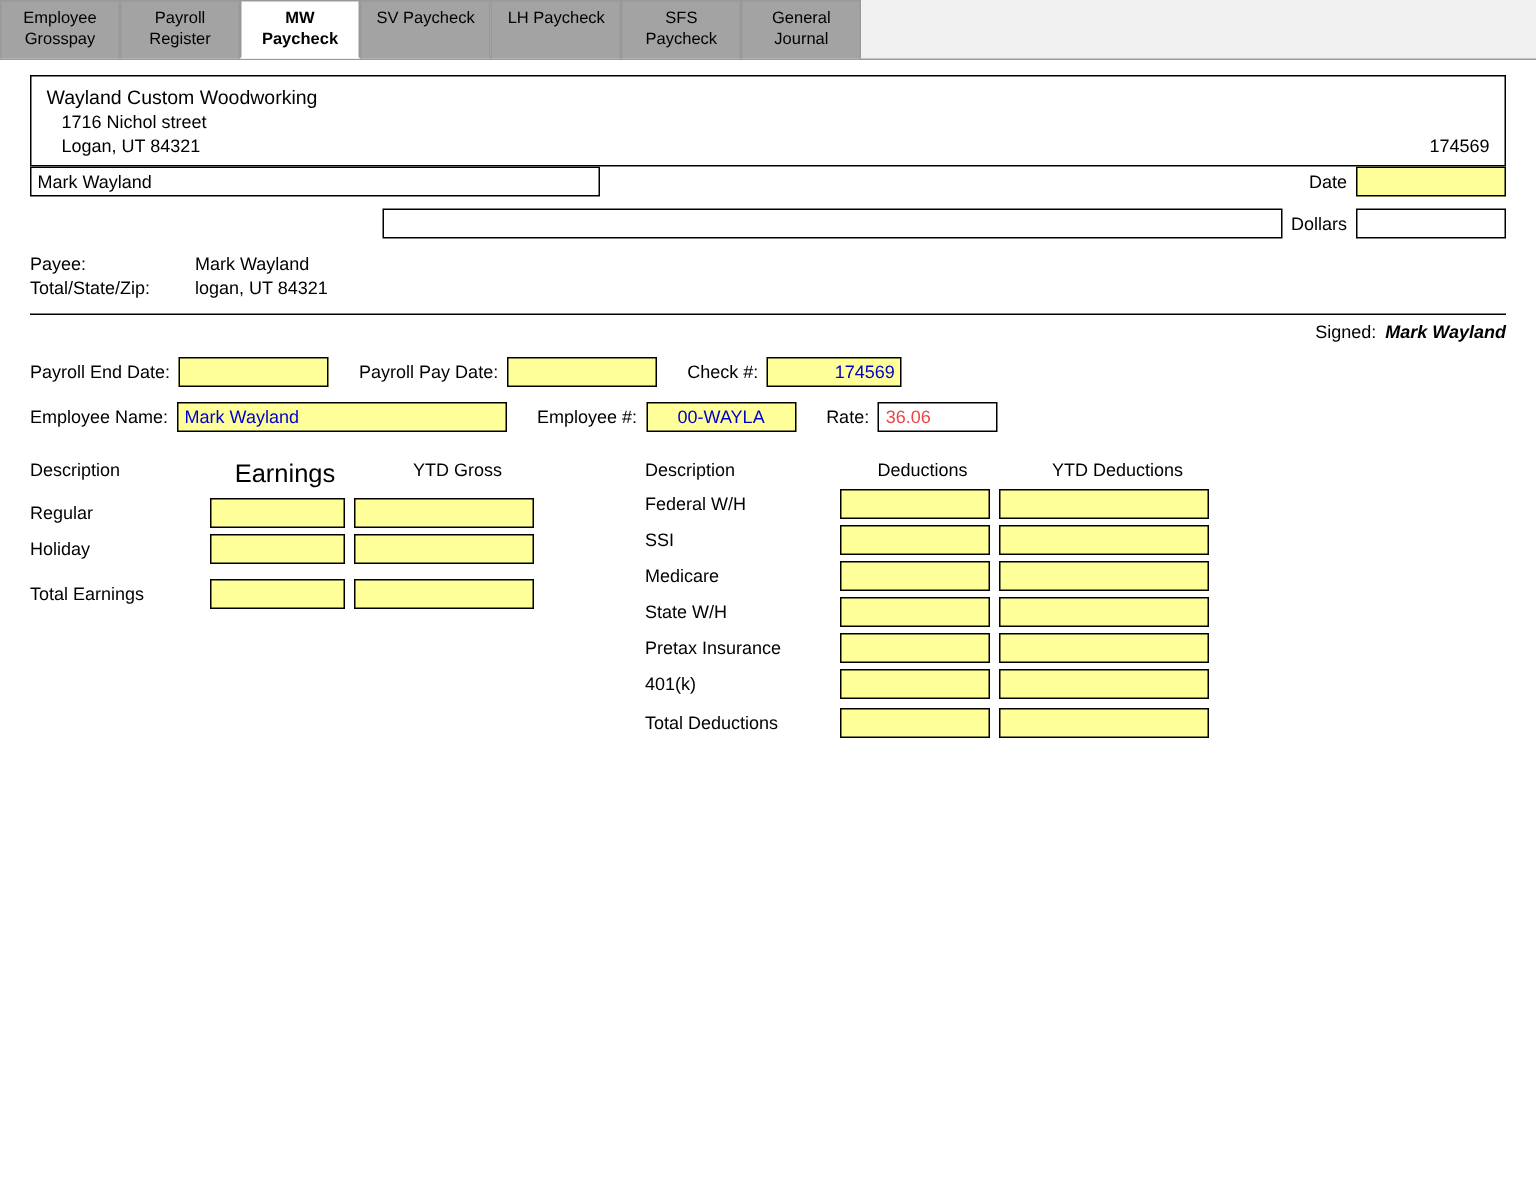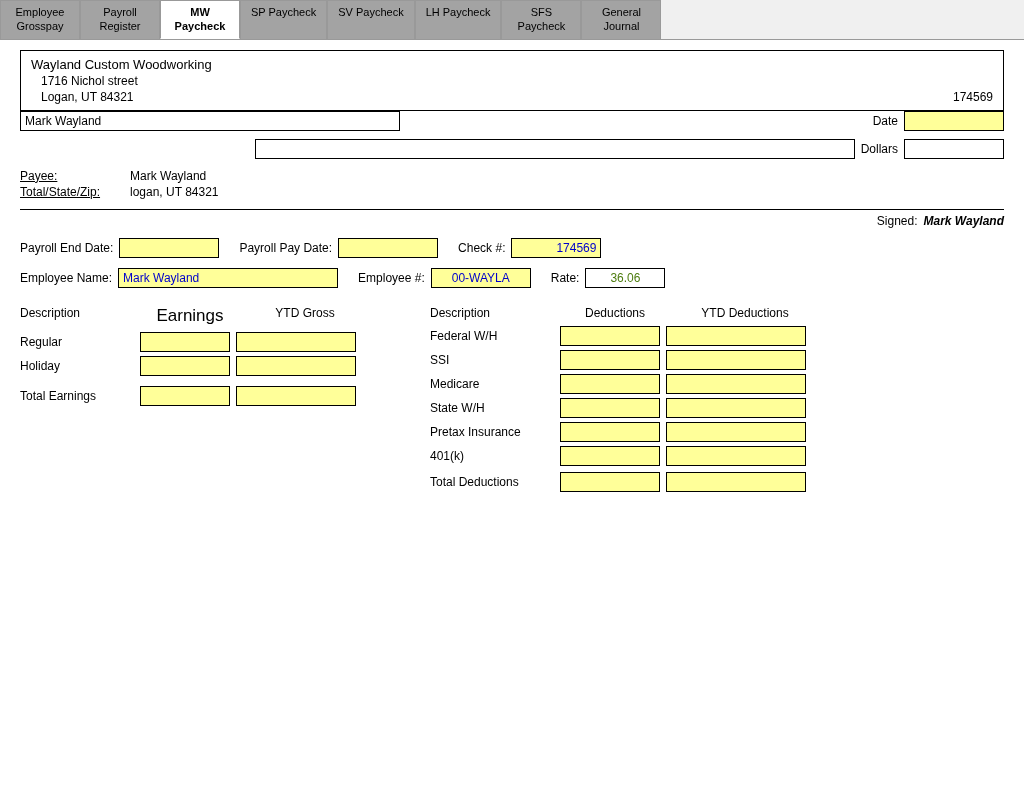--- a/index.html
+++ b/index.html
@@ -205,7 +205,6 @@
 Register</div>
     <div class="tab active" style="white-space: pre-line;">MW
 Paycheck</div>
-    <div class="tab" style="white-space: pre-line;">SP Paycheck</div>
     <div class="tab" style="white-space: pre-line;">SV Paycheck</div>
     <div class="tab" style="white-space: pre-line;">LH Paycheck</div>
     <div class="tab" style="white-space: pre-line;">SFS

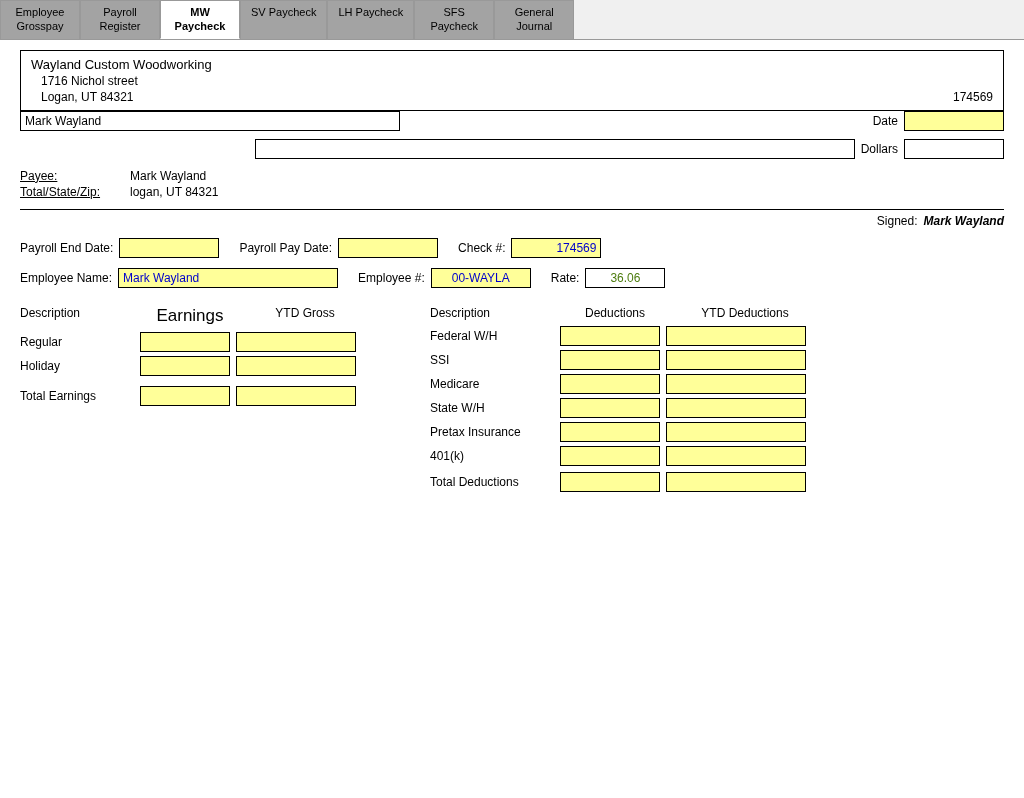--- a/index.html
+++ b/index.html
@@ -93,7 +93,6 @@
     .payee-label {
       width: 110px;
       font-weight: normal;
-      text-decoration: underline;
     }
     .payee-value {
       font-weight: normal;

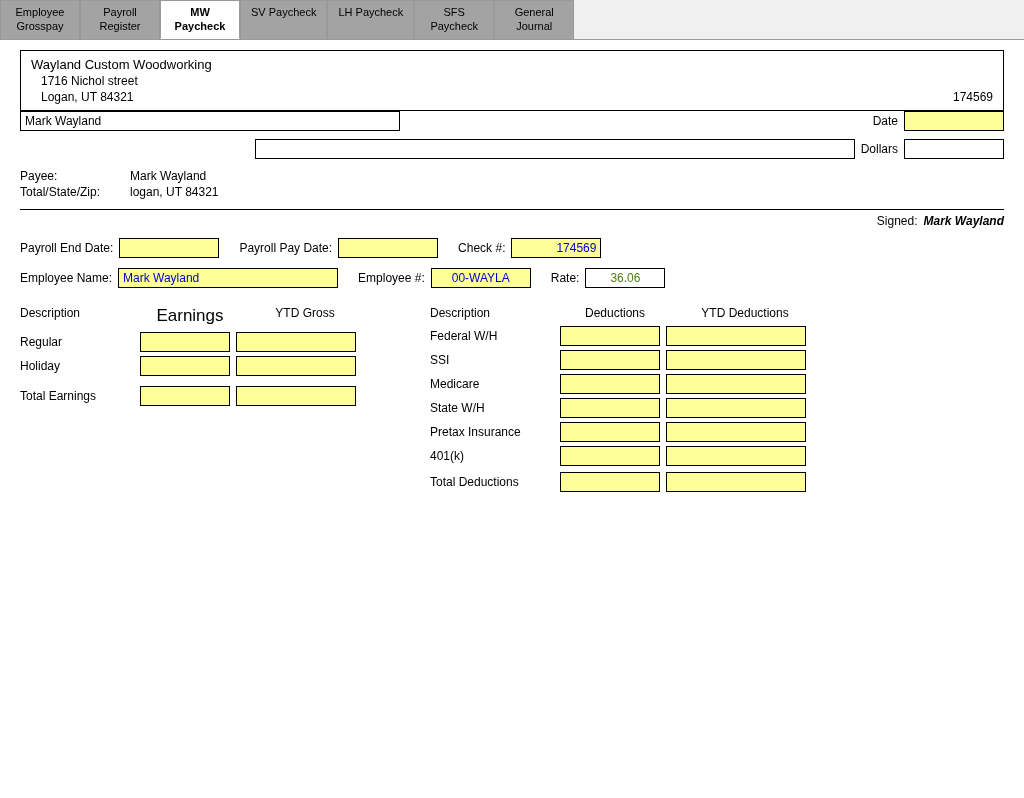--- a/index.html
+++ b/index.html
@@ -279,7 +279,7 @@
     </div>
     <div class="field-group">
       <span class="field-label">Rate:</span>
-      <input type="text" class="field-rate blue-text" style="color: #4d7c0f; text-align: center; background: rgb(255, 255, 255);" value="36.06">
+      <input type="text" class="field-rate blue-text" style="color: #ef4444; text-align: left; background: rgb(255, 255, 255);" value="36.06">
     </div>
   </div>
 

